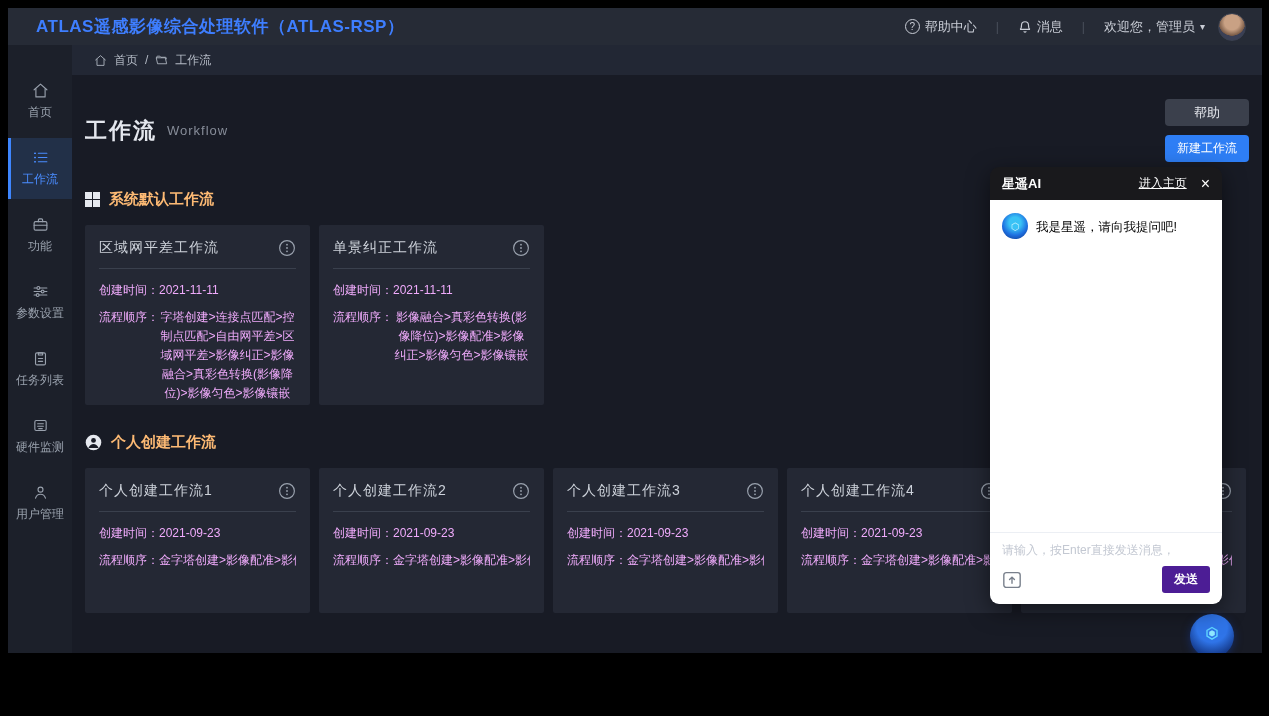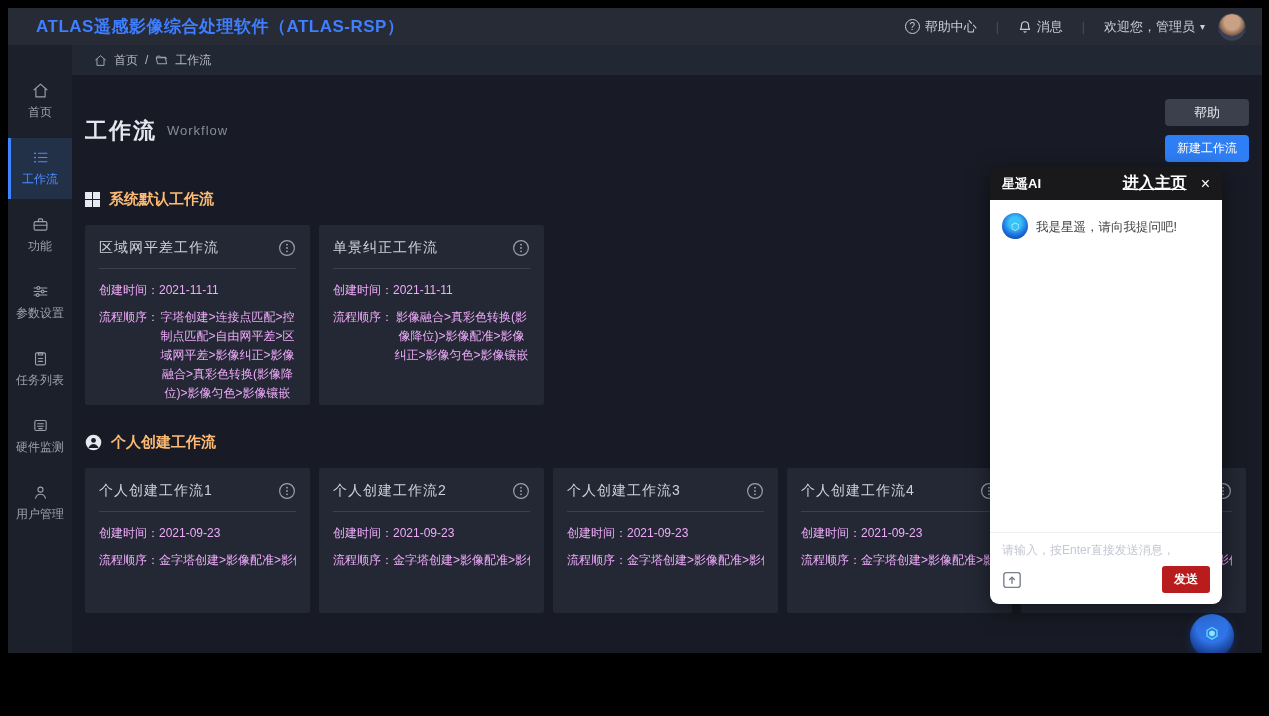--- a/index.html
+++ b/index.html
@@ -83,7 +83,7 @@
   .chat-head { height:33px; background:#19191c; display:flex; align-items:center;
     padding:0 12px; color:#fff; flex:none; }
   .chat-title { font-size:13px; font-weight:bold; }
-  .chat-home { margin-left:auto; font-size:16px; font-weight:bold;
+  .chat-home { margin-left:auto; font-size:12px; font-weight:normal;
     text-decoration:underline; color:#fff; cursor:pointer; }
   .chat-close { margin-left:14px; font-size:16px; line-height:1; color:#fff; cursor:pointer; }
   .chat-body { flex:1; background:#fff; padding:13px 12px; display:flex;

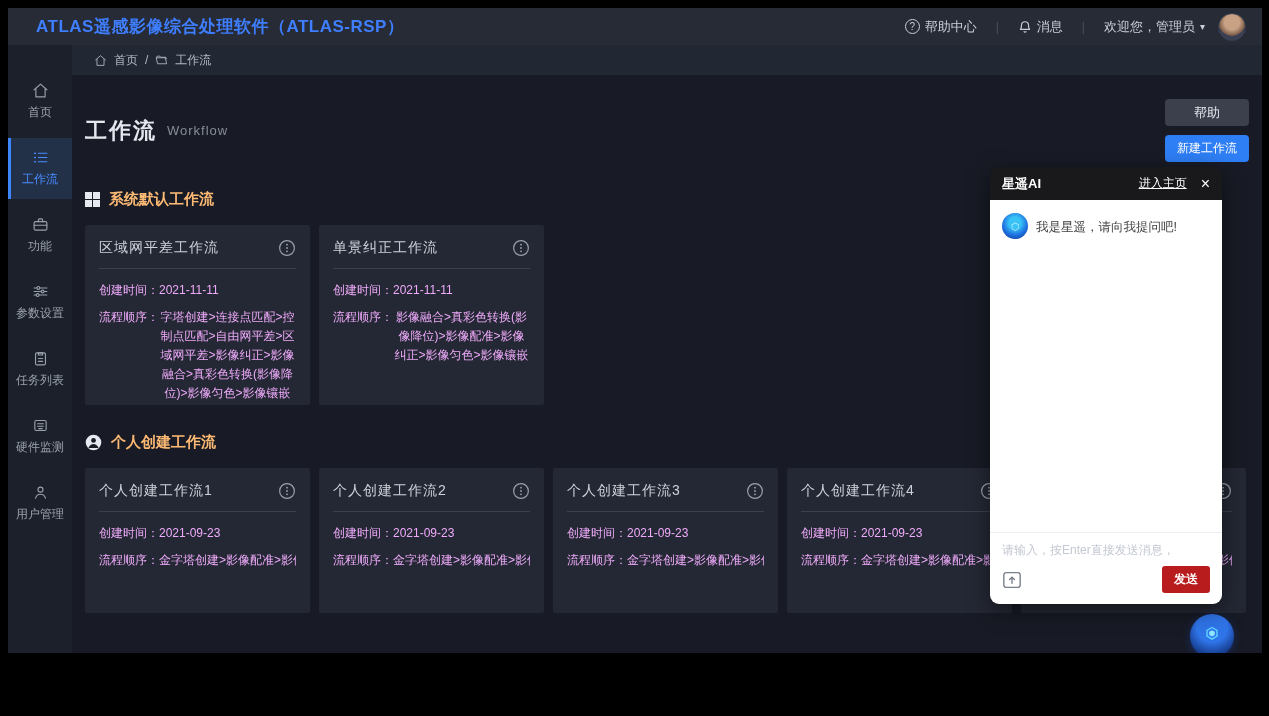--- a/index.html
+++ b/index.html
@@ -92,7 +92,7 @@
     background:radial-gradient(circle at 50% 38%, #39c2f5 0 28%, #1d6fe0 60%, #0d2f7d 100%);
     display:flex; align-items:center; justify-content:center; }
   .msg-avatar span { color:#bff0ff; font-size:10px; }
-  .msg-text { font-size:12.5px; color:#404040; margin-left:8px; padding-top:6px; }
+  .msg-text { font-size:12.5px; color:#000000; margin-left:8px; padding-top:6px; }
   .chat-input { flex:none; height:72px; background:#fff; border-top:1px solid #eceff4;
     padding:9px 12px 11px; display:flex; flex-direction:column;
     justify-content:space-between; }

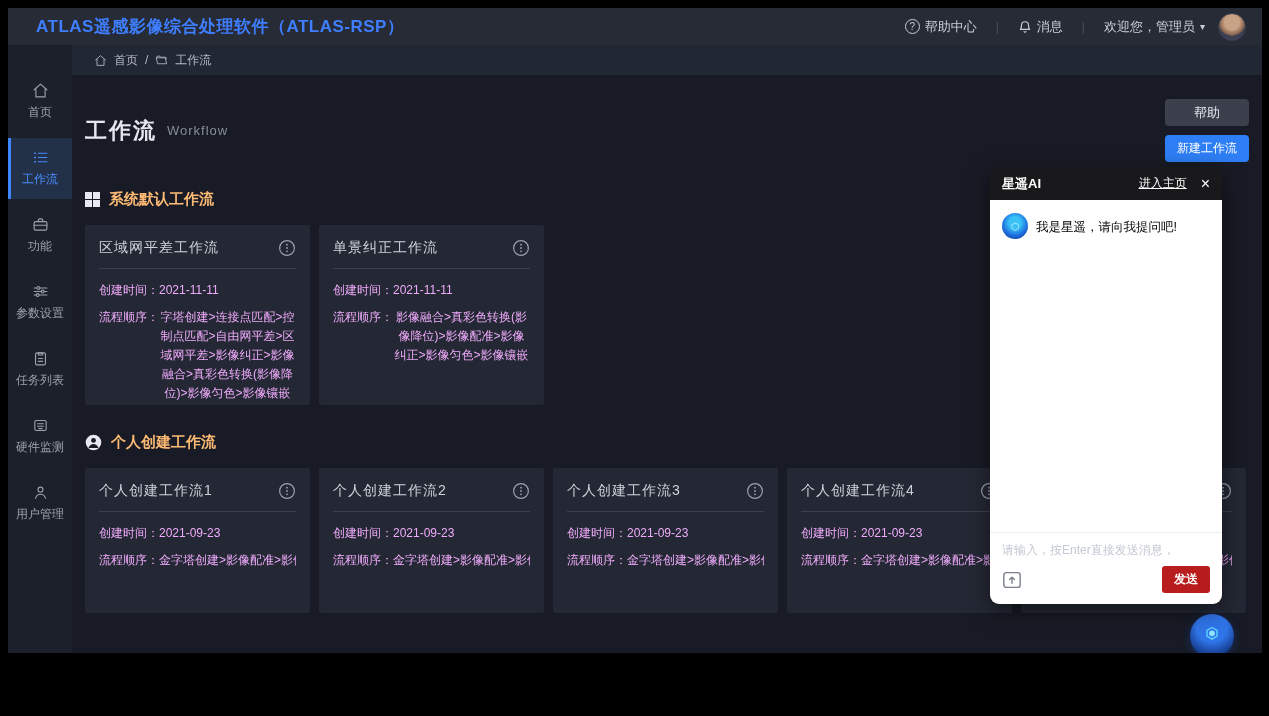--- a/index.html
+++ b/index.html
@@ -101,7 +101,7 @@
   .chat-input textarea::placeholder { color:#c3c8d2; }
   .chat-actions { display:flex; align-items:center; }
   .upload { width:20px; height:18px; cursor:pointer; }
-  .send-btn { margin-left:auto; background:#b91c1c; color:#fff; border:none;
+  .send-btn { margin-left:auto; background:#4c1d95; color:#fff; border:none;
     border-radius:3px; font-size:12px; padding:5px 12px; cursor:pointer;
     font-family:inherit; font-weight:bold; }
 

